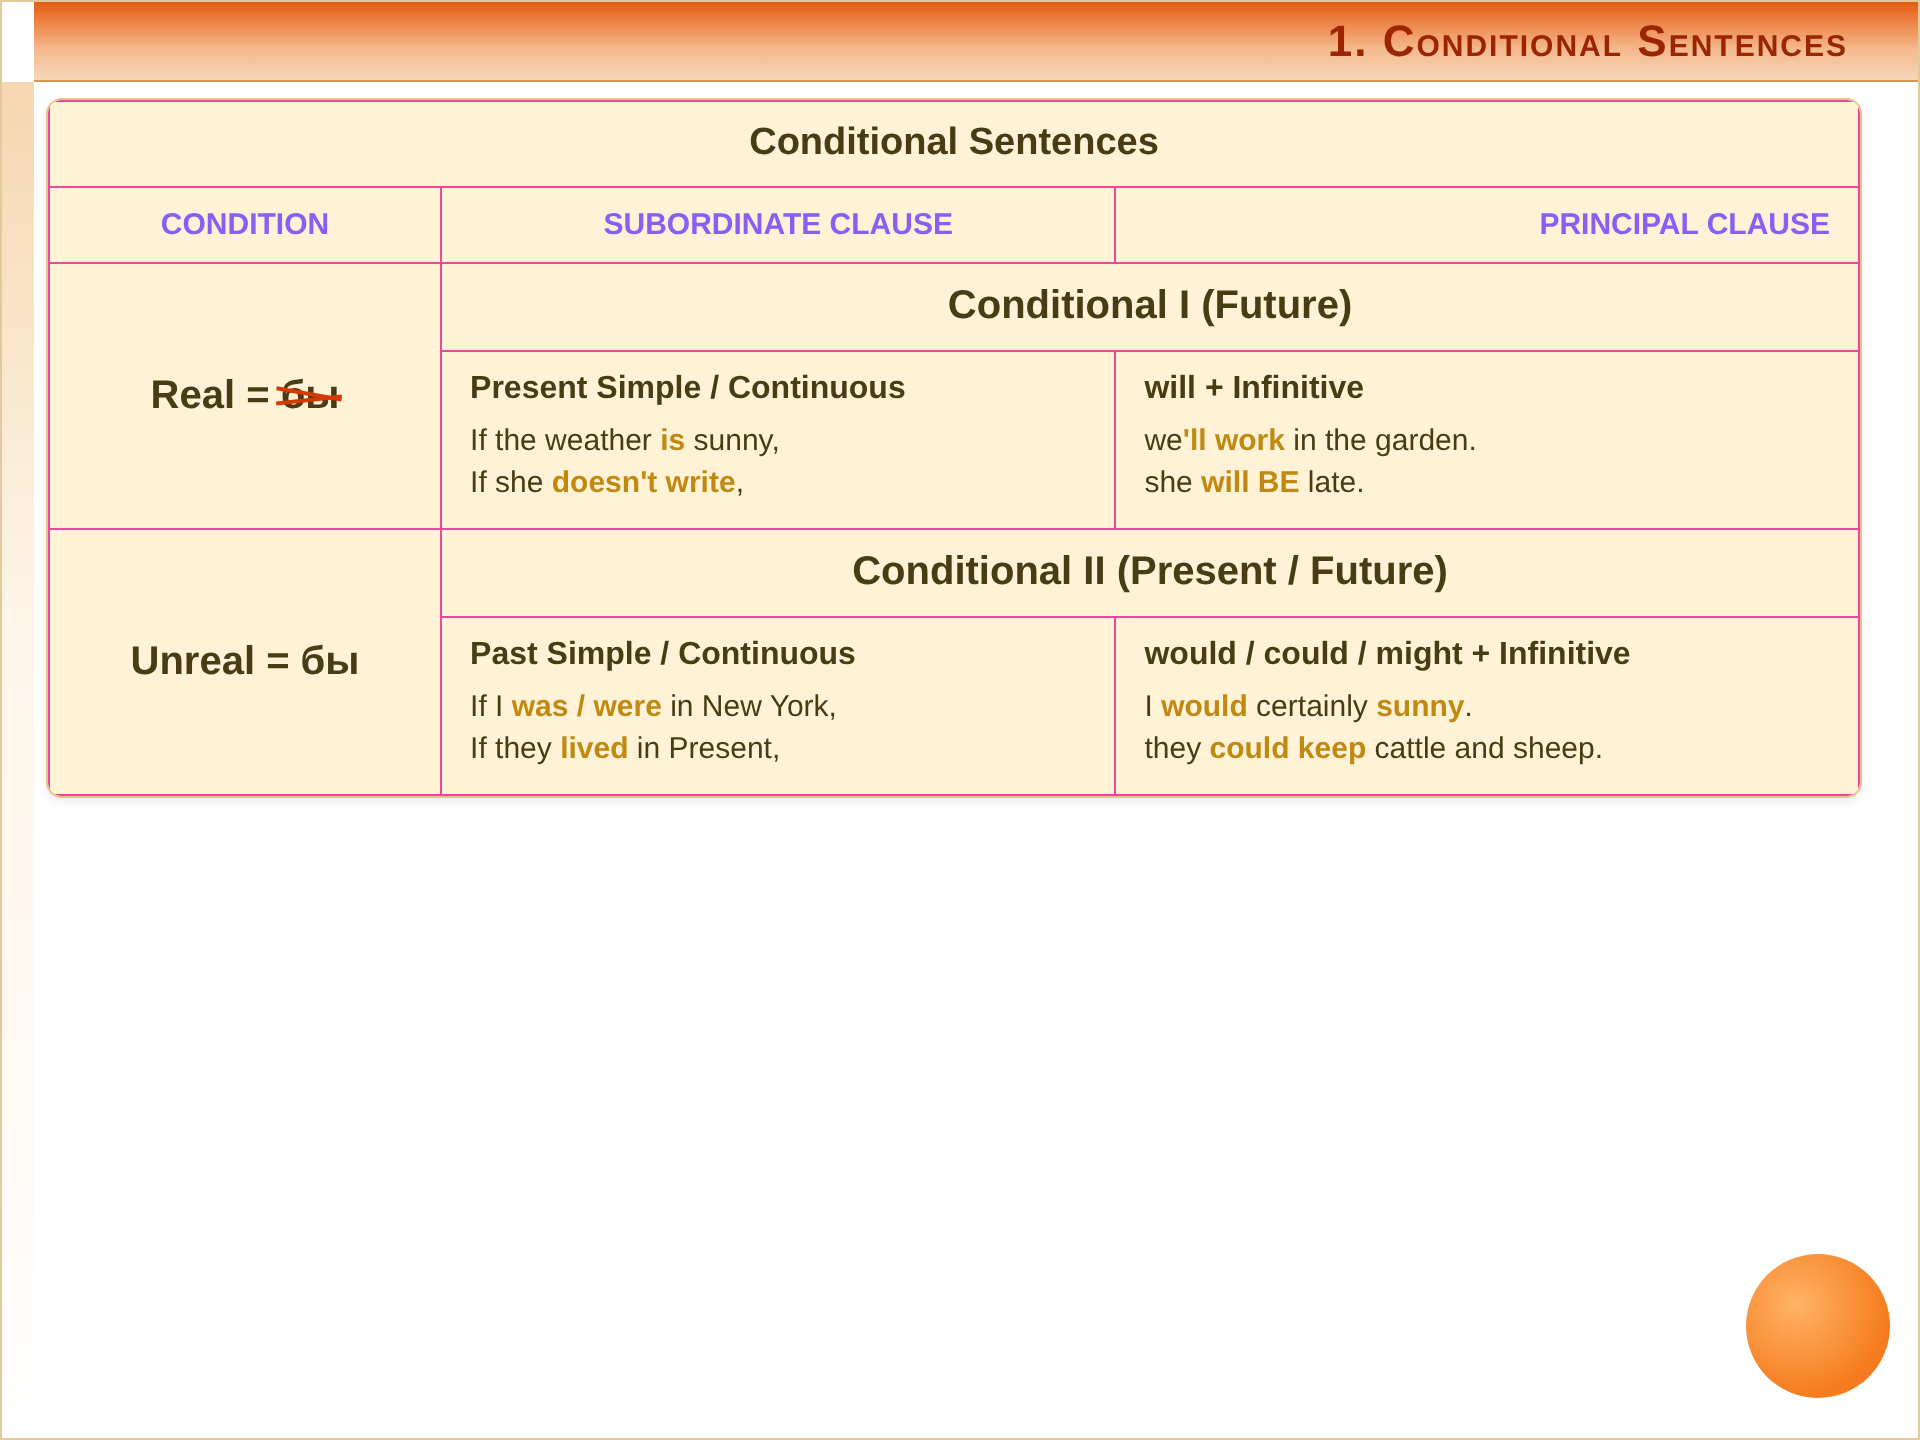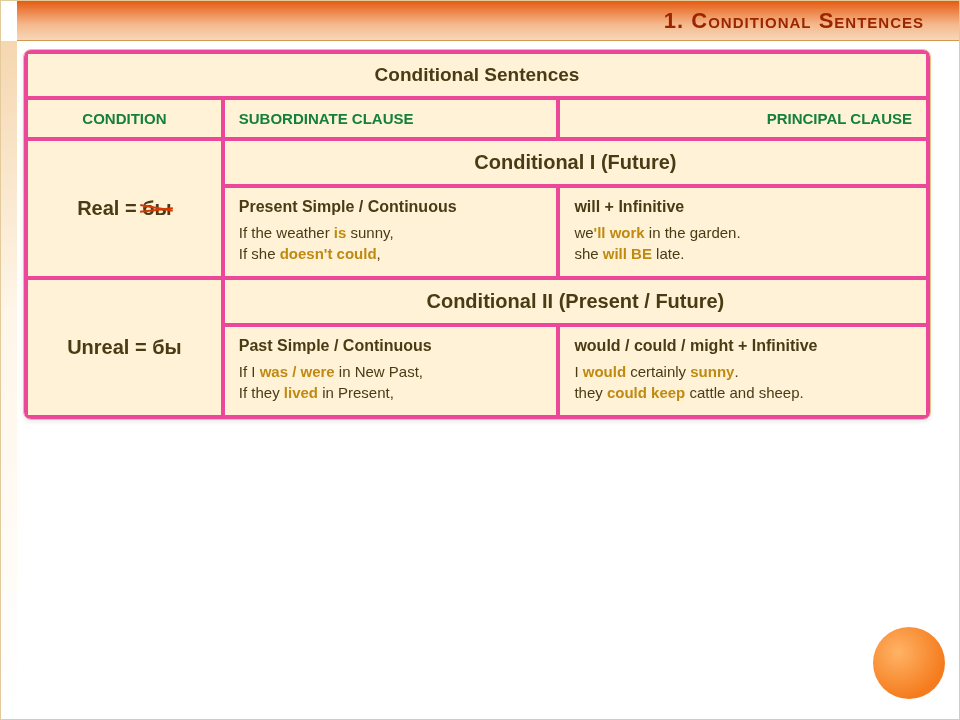--- a/index.html
+++ b/index.html
@@ -27,7 +27,7 @@
     font-size:16px;color:#4a3b15;
   }
   td,th{
-    border:4px solid #ec4899;padding:10px 14px;vertical-align:top;
+    border:1px solid #ec4899;padding:10px 14px;vertical-align:top;
   }
   .title-row td{background:#fff2d7;text-align:center;font-weight:bold;font-size:19px;}
   .hdr td{font-weight:bold;color:#15803d;font-size:15px;}

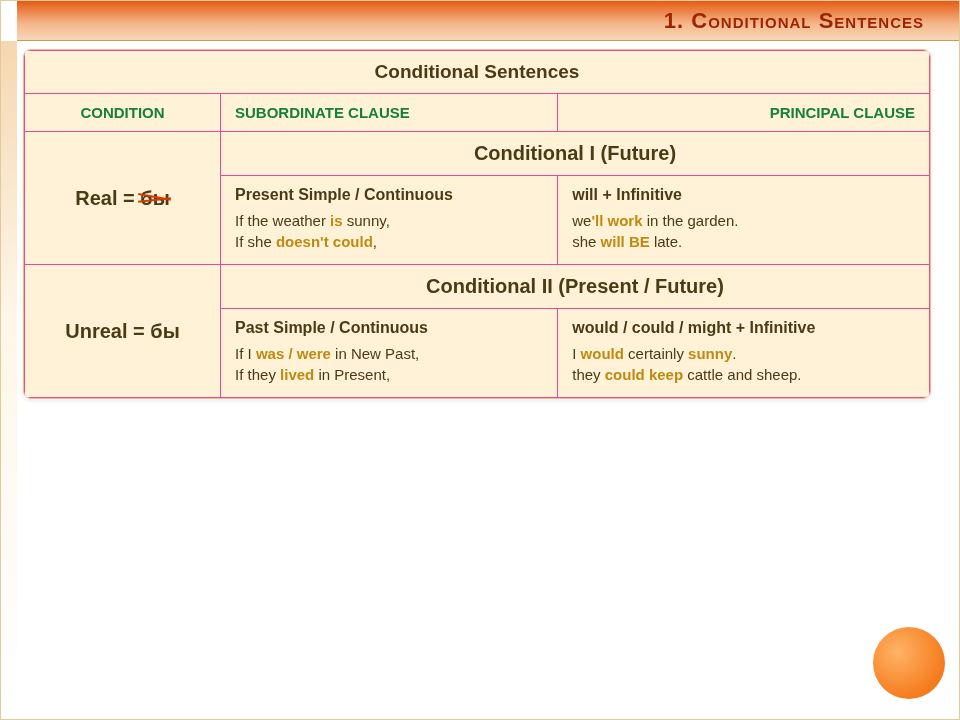--- a/index.html
+++ b/index.html
@@ -30,7 +30,7 @@
     border:1px solid #ec4899;padding:10px 14px;vertical-align:top;
   }
   .title-row td{background:#fff2d7;text-align:center;font-weight:bold;font-size:19px;}
-  .hdr td{font-weight:bold;color:#15803d;font-size:15px;}
+  .hdr td{font-weight:bold;color:#8b5cf6;font-size:15px;}
   .section-hdr td{text-align:center;font-weight:bold;font-size:20px;}
   .sub-hdr{font-weight:bold;text-align:left;display:block;margin-bottom:8px;}
   .left-col{font-weight:bold;text-align:center;vertical-align:middle;font-size:16px;}

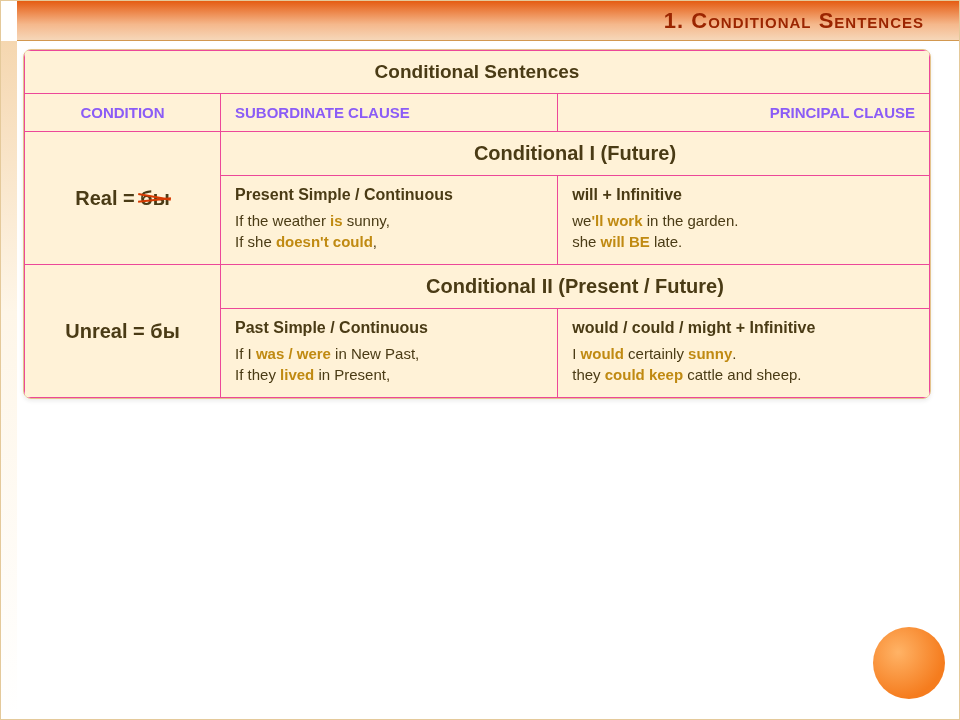--- a/index.html
+++ b/index.html
@@ -73,7 +73,7 @@
       </tr>
       <tr class="hdr">
         <td style="text-align:center">CONDITION</td>
-        <td style="text-align:left">SUBORDINATE CLAUSE</td>
+        <td style="text-align:center">SUBORDINATE CLAUSE</td>
         <td style="text-align:right">PRINCIPAL CLAUSE</td>
       </tr>
 

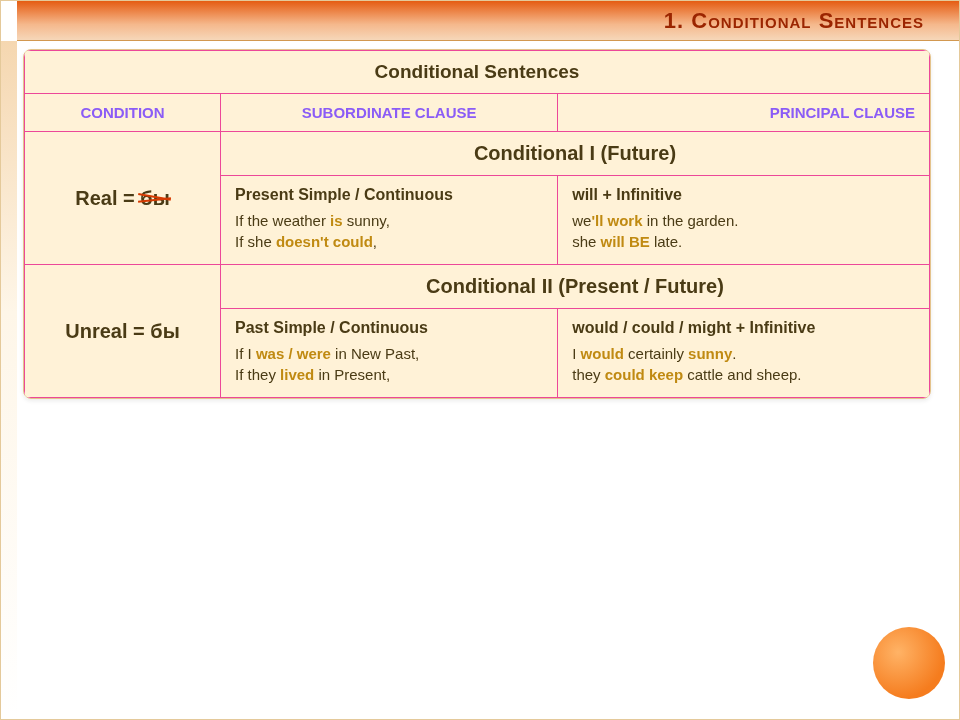--- a/index.html
+++ b/index.html
@@ -90,7 +90,7 @@
             <span>If the weather </span><span class="hl">is</span><span> sunny,</span>
           </div>
           <div class="cell-line">
-            <span>If she </span><span class="hl">doesn't could</span><span>,</span>
+            <span>If she </span><span class="hl">doesn't write</span><span>,</span>
           </div>
         </td>
         <td>

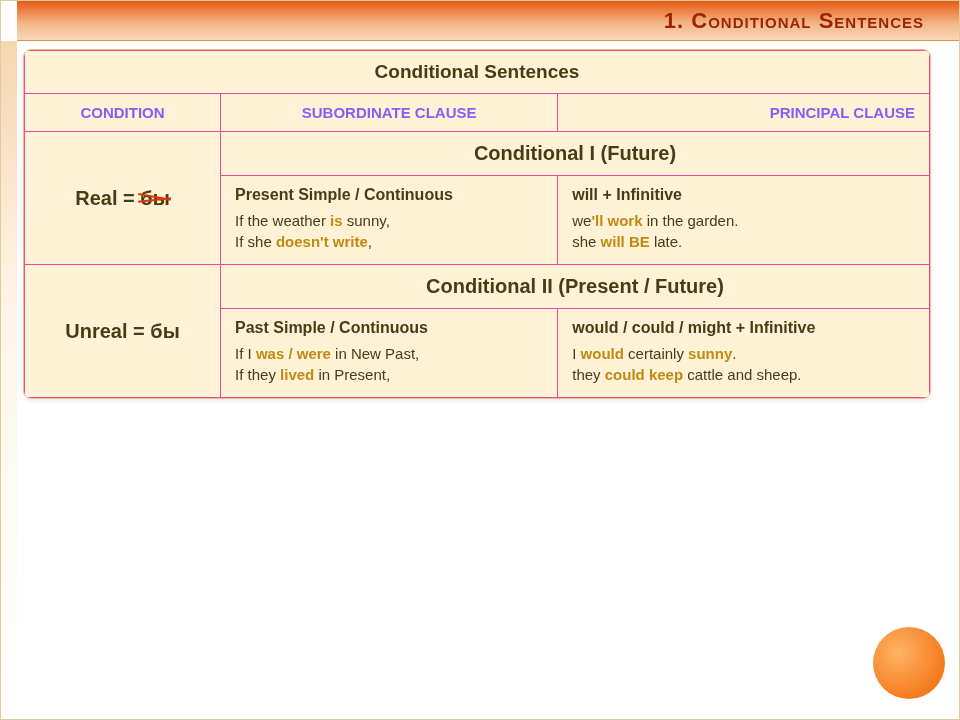--- a/index.html
+++ b/index.html
@@ -112,7 +112,7 @@
         <td>
           <span class="sub-hdr">Past Simple / Continuous</span>
           <div class="cell-line">
-            <span>If I </span><span class="hl">was / were</span><span> in New Past,</span>
+            <span>If I </span><span class="hl">was / were</span><span> in New York,</span>
           </div>
           <div class="cell-line">
             <span>If they </span><span class="hl">lived</span><span> in Present,</span>

